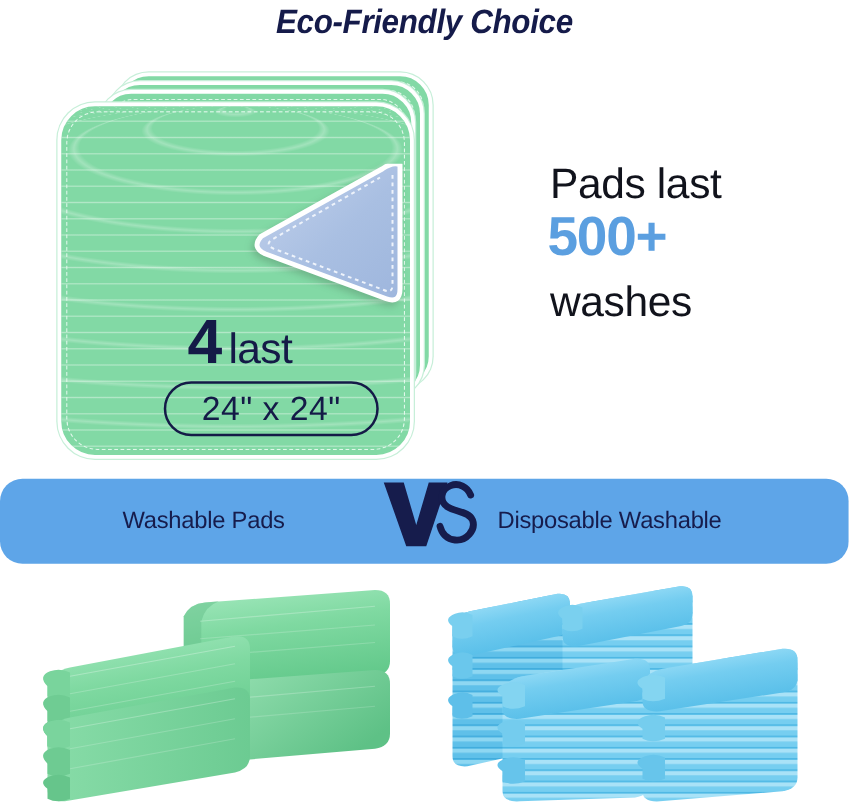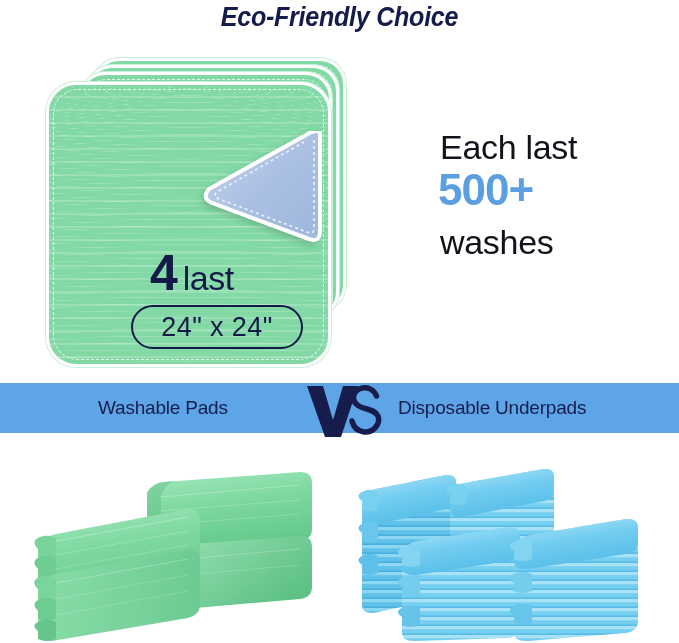--- a/index.html
+++ b/index.html
@@ -272,7 +272,7 @@
 </div>
 
 <div class="claim">
-  <div class="claim-top">Each last</div>
+  <div class="claim-top">Pads last</div>
   <div class="claim-big">500+</div>
   <div class="claim-bottom">washes</div>
 </div>

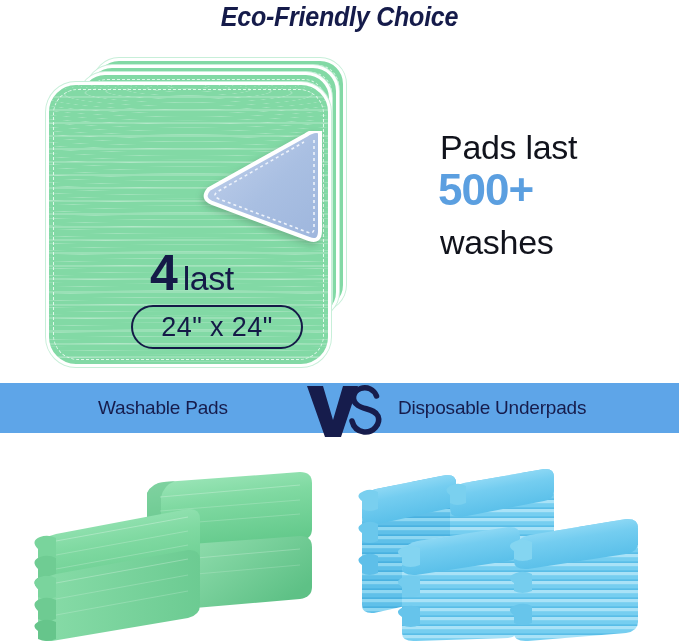--- a/index.html
+++ b/index.html
@@ -193,10 +193,11 @@
     left: 0;
     top: 383px;
     width: 679px;
-    height: 50px;
+    height: 68px;
     background: #5ea5e8;
     display: flex;
     align-items: center;
+    border-radius: 18px;
   }
   .vs-label {
     color: #161c4c;

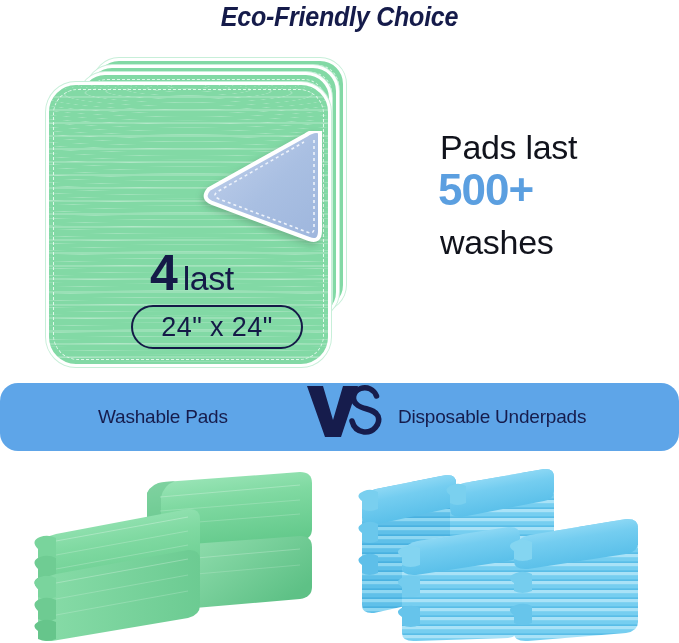--- a/index.html
+++ b/index.html
@@ -291,7 +291,7 @@
     </svg>
   </span>
 
-  <span class="vs-label right">Disposable Underpads</span>
+  <span class="vs-label right">Disposable Washable</span>
 </div>
 
 <div class="bottom-left">

